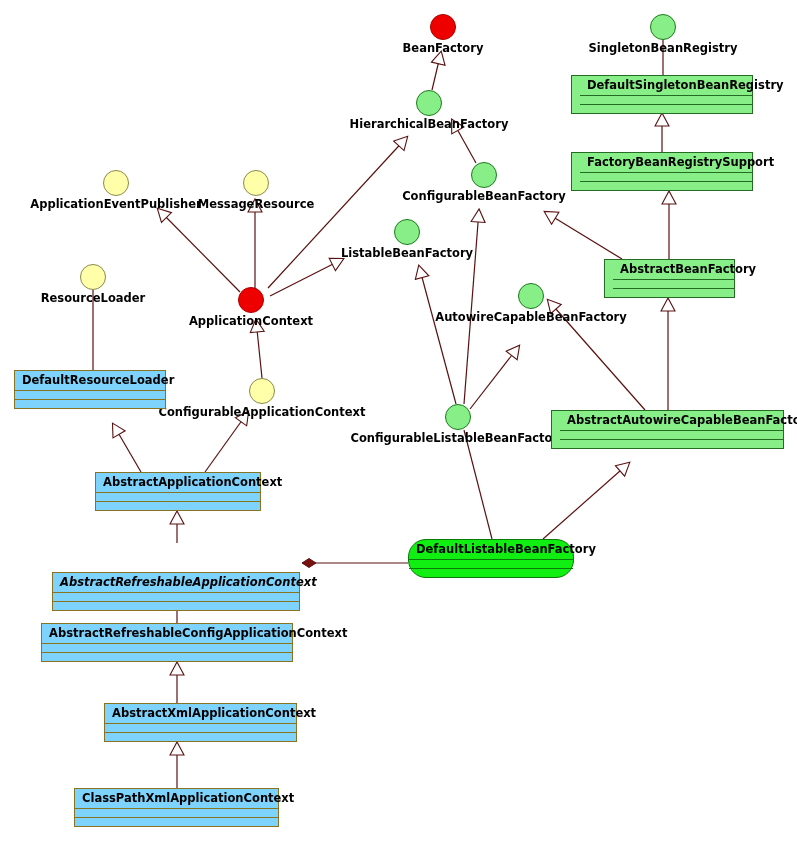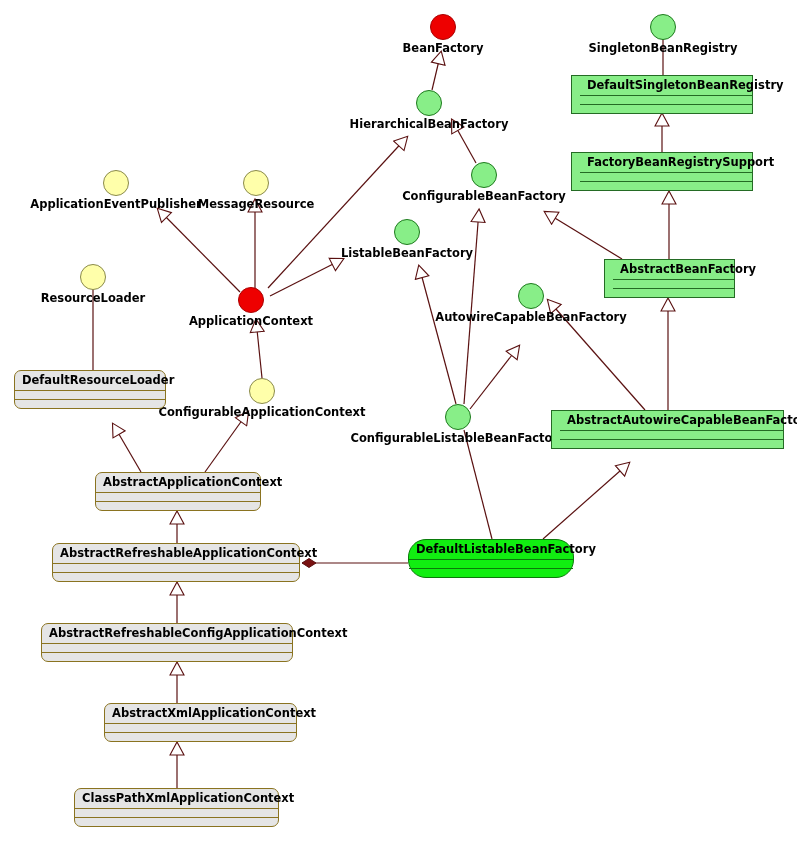--- a/index.html
+++ b/index.html
@@ -30,7 +30,7 @@
     padding:2px 7px 3px 7px;white-space:nowrap;line-height:14px;
   }
   .cls .bar{height:8px;border-top:1px solid #5a3a12;}
-  .cls.yellow{background:#e5e5e5;border-color:#8a7320;border-radius:7px;}
+  .cls.yellow{background:#7dd3fc;border-color:#8a7320;}
   .cls.yellow .bar{border-top-color:#8a7320;}
   .cls.green{background:#88ee88;border-color:#246b24;padding-left:8px;}
   .cls.green .bar{border-top-color:#246b24;}

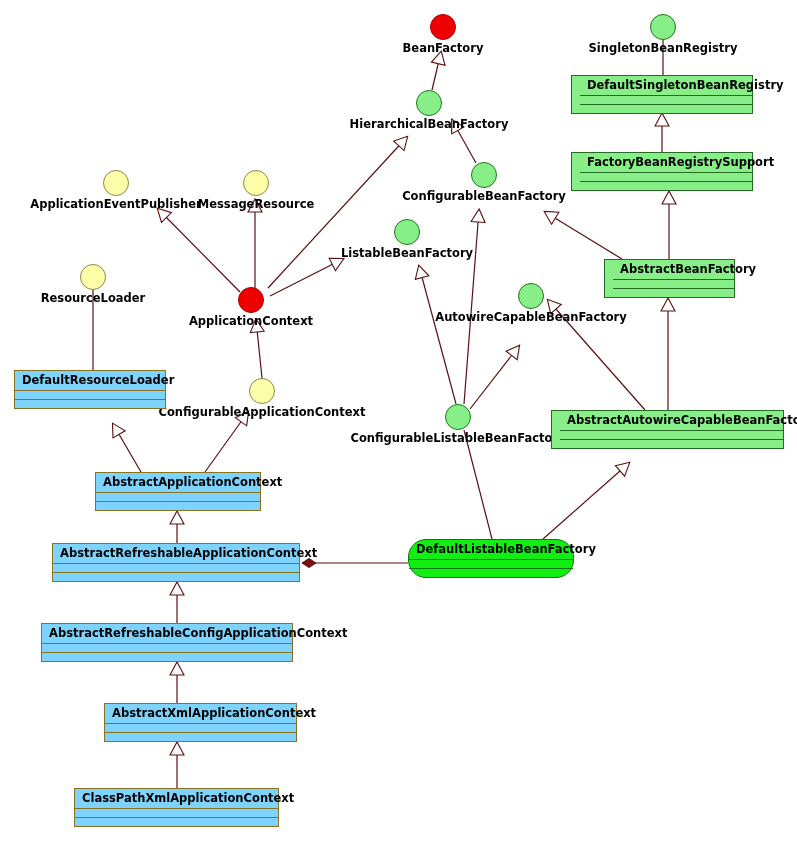--- a/index.html
+++ b/index.html
@@ -203,7 +203,7 @@
     <div class="bar"></div>
   </div>
 
-  <div class="cls yellow" style="left:52px;top:543px;width:248px;">
+  <div class="cls yellow" style="left:52px;top:572px;width:248px;font-style:italic;">
     <div class="hdr">AbstractRefreshableApplicationContext</div>
     <div class="bar"></div>
     <div class="bar"></div>

